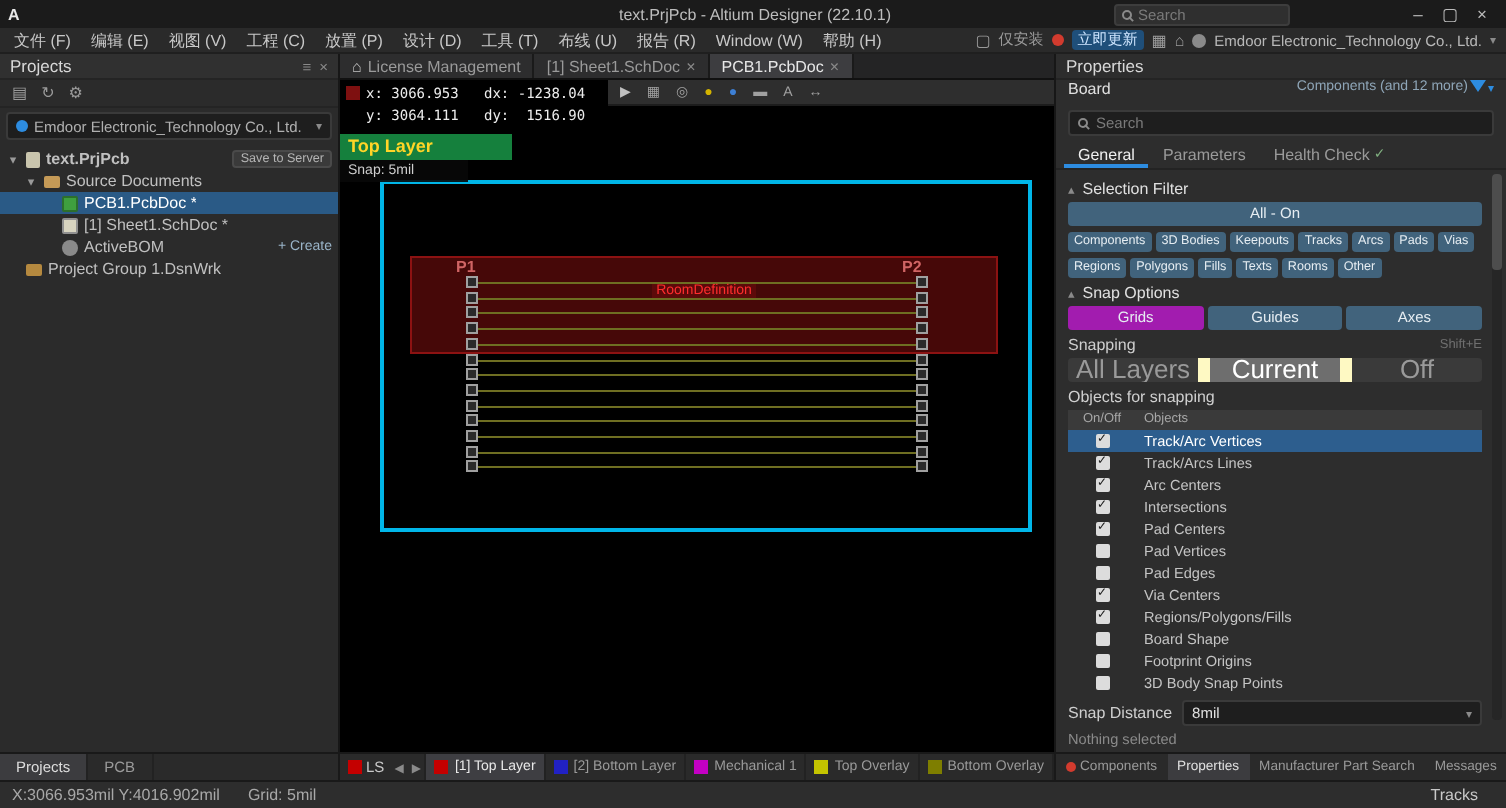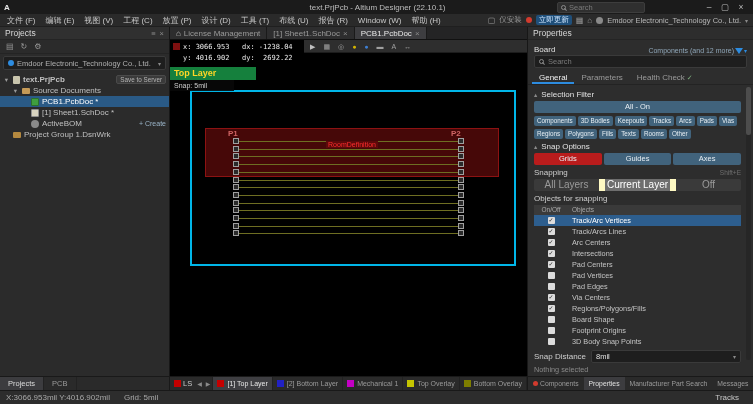--- a/index.html
+++ b/index.html
@@ -90,7 +90,7 @@
   
   .right-panel{width:226px;background:#2d2d2d;border-left:1px solid #171717;display:flex;flex-direction:column;font-size:8px;}
   .props-head{background:#2d2d2d;}
-  .board-row{height:14px;display:flex;align-items:flex-end;padding:0 6px;gap:1px;flex:0 0 auto;}
+  .board-row{height:14px;display:flex;align-items:flex-start;padding:0 6px;gap:1px;flex:0 0 auto;}
   .board-lbl{color:#e0e0e0;}
   .scope{margin-left:auto;color:#8fa6b8;font-size:7px;white-space:nowrap;}
   .funnel{width:0;height:0;border-left:4px solid transparent;border-right:4px solid transparent;border-top:6px solid #2d8ce0;}

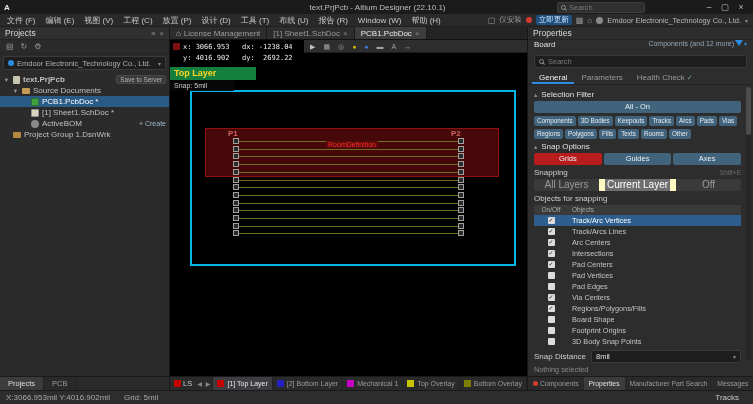--- a/index.html
+++ b/index.html
@@ -286,7 +286,7 @@
           <span class="origin-sq"></span>
           <div class="hud-lines">
             <div>x: 3066.953   dx: -1238.04</div>
-            <div>y: 4016.902   dy:  2692.22</div>
+            <div>y: 3064.111   dy:  1516.90</div>
           </div>
         </div>
         <div class="hud-layer">Top Layer</div>

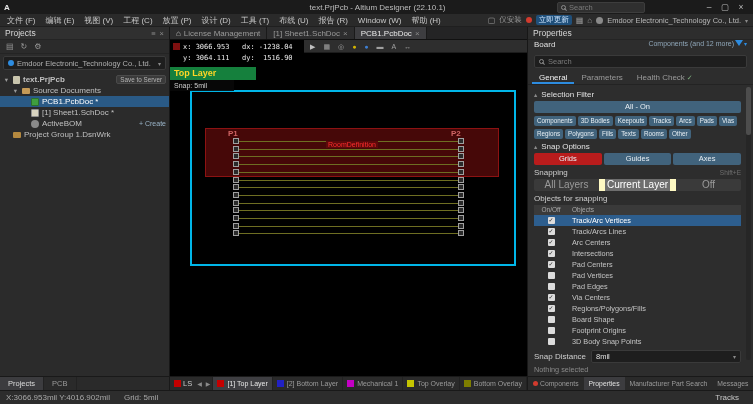--- a/index.html
+++ b/index.html
@@ -108,7 +108,7 @@
   .frow{display:flex;gap:2px;margin:0 0 3px;}
   .fchip{background:#41637c;border-radius:2px;color:#e6edf2;font-size:6.3px;line-height:10px;height:10px;padding:0 3px;white-space:nowrap;}
   .sbtn{flex:1;text-align:center;background:#41637c;border-radius:2px;color:#e6edf2;font-size:7.5px;height:12px;line-height:12px;}
-  .sbtn.active{background:#b91c1c;}
+  .sbtn.active{background:#a21caf;}
   .snapping-row{display:flex;align-items:center;color:#cfcfcf;font-size:8px;margin:2px 0;}
   .hint{margin-left:auto;color:#6f6f6f;font-size:6.5px;}
   .segctl{display:flex;height:12px;margin-bottom:3px;border-radius:2px;overflow:hidden;}

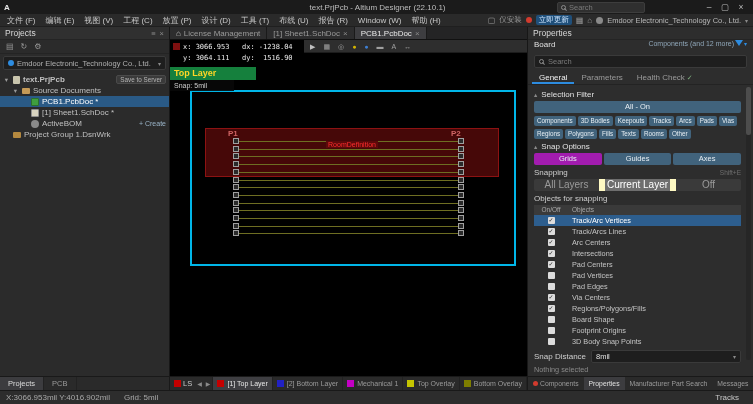--- a/index.html
+++ b/index.html
@@ -112,7 +112,7 @@
   .snapping-row{display:flex;align-items:center;color:#cfcfcf;font-size:8px;margin:2px 0;}
   .hint{margin-left:auto;color:#6f6f6f;font-size:6.5px;}
   .segctl{display:flex;height:12px;margin-bottom:3px;border-radius:2px;overflow:hidden;}
-  .seg{flex:1;background:#3a3a3a;color:#9a9a9a;text-align:center;line-height:12px;font-size:10px;}
+  .seg{flex:1;background:#3a3a3a;color:#9a9a9a;text-align:center;line-height:12px;font-size:13px;}
   .seg+.seg{border-left:6px solid #fef9c3;}
   .seg.active{background:#6e6e6e;color:#fff;}
   .obj-label{color:#cfcfcf;font-size:8px;margin:2px 0;}

